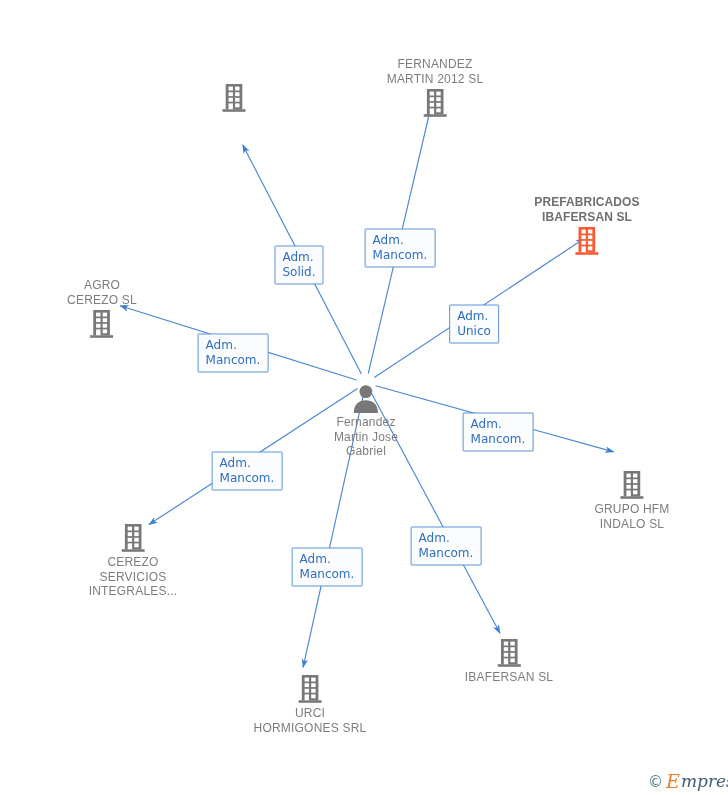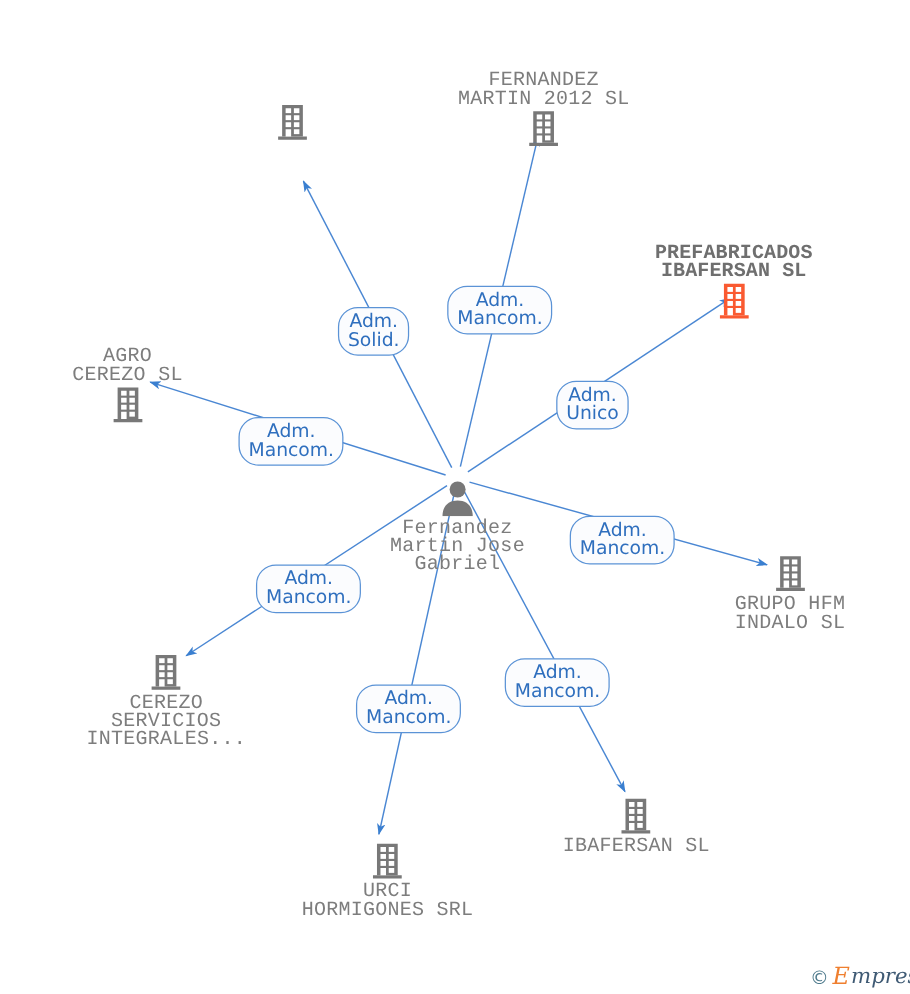--- a/index.html
+++ b/index.html
@@ -31,8 +31,8 @@
     transform: translate(-50%, 0);
   }
   .node-label {
-    font-family: Liberation Mono, monospace;
-    font-size: 16px;
+    font-family: Liberation Sans, sans-serif;
+    font-size: 12px;
     line-height: 14.5px;
     color: #7d7d7d;
     letter-spacing: 0.2px;

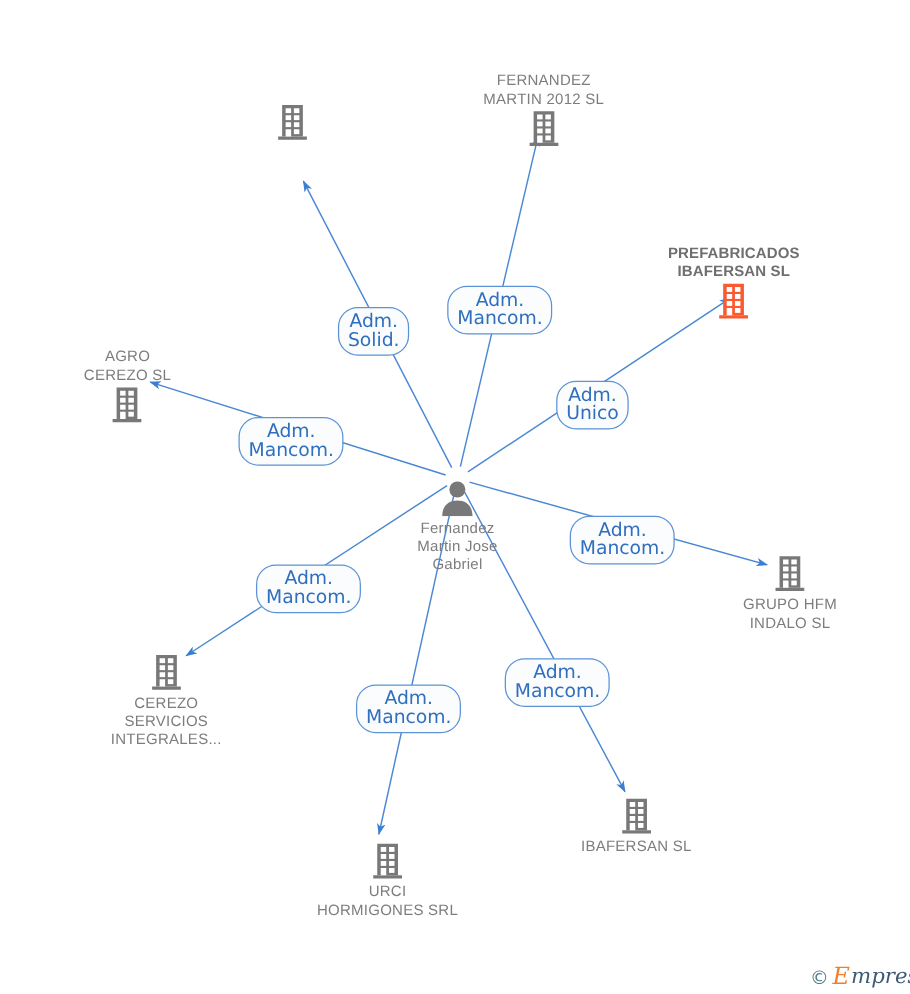--- a/index.html
+++ b/index.html
@@ -52,13 +52,13 @@
     transform: translate(-50%, -50%);
     background: #fbfcfe;
     border: 1px solid #5b93d6;
-    border-radius: 16px;
+    border-radius: 1px;
     color: #2f6fbe;
     font-family: "DejaVu Sans", sans-serif;
-    font-size: 15px;
+    font-size: 12px;
     line-height: 15px;
     padding: 3px 7px 4px 7px;
-    text-align: center;
+    text-align: left;
     white-space: pre-line;
     box-sizing: border-box;
   }

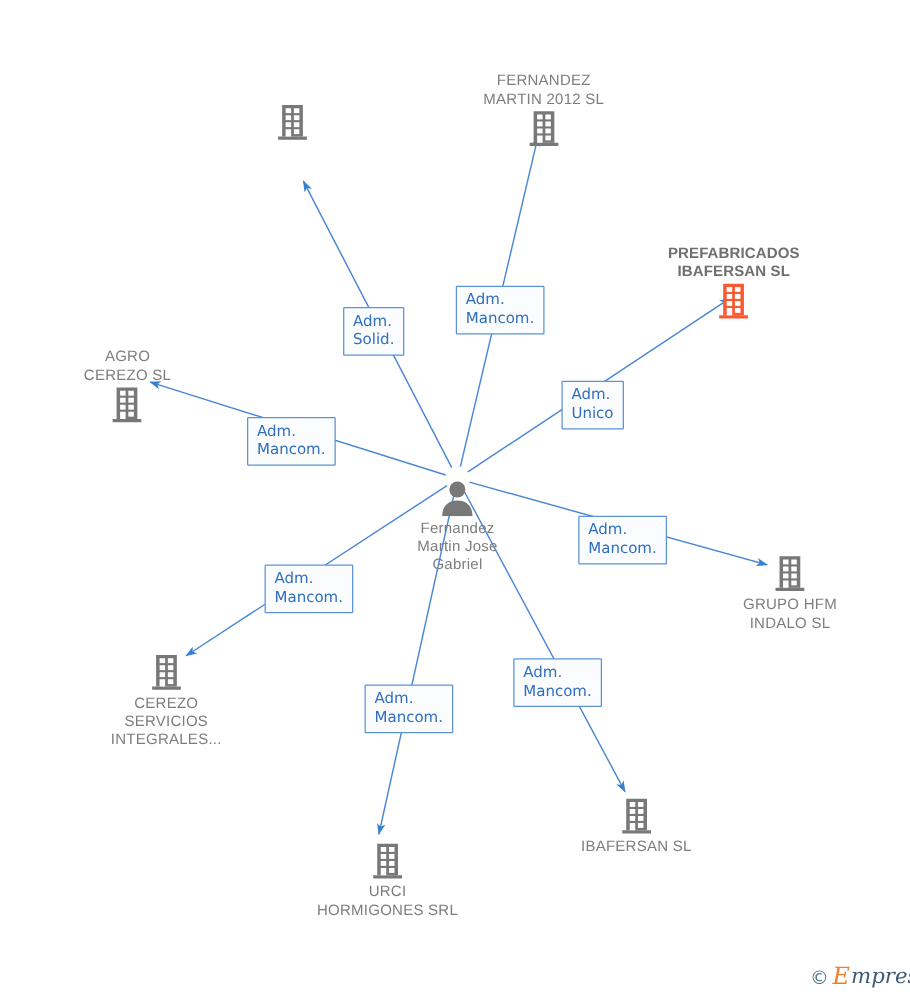--- a/index.html
+++ b/index.html
@@ -186,7 +186,7 @@
           <rect x="13.6" y="20.4" width="4.4" height="3.9" fill="#ffffff"></rect>
         </svg>
       </div>
-      <div class="node" id="node-grupo-hfm-indalo" style="left: 632px; top: 442px;">
+      <div class="node" id="node-grupo-hfm-indalo" style="left: 632px; top: 468px;">
         <svg class="node-glyph" width="25" height="30" viewBox="0 0 25 30">
           <path d="M4.2 1 H20.8 V26.2 H4.2 Z" fill="#787878"></path>
           <rect x="1" y="26.2" width="23" height="2.6" fill="#787878"></rect>

